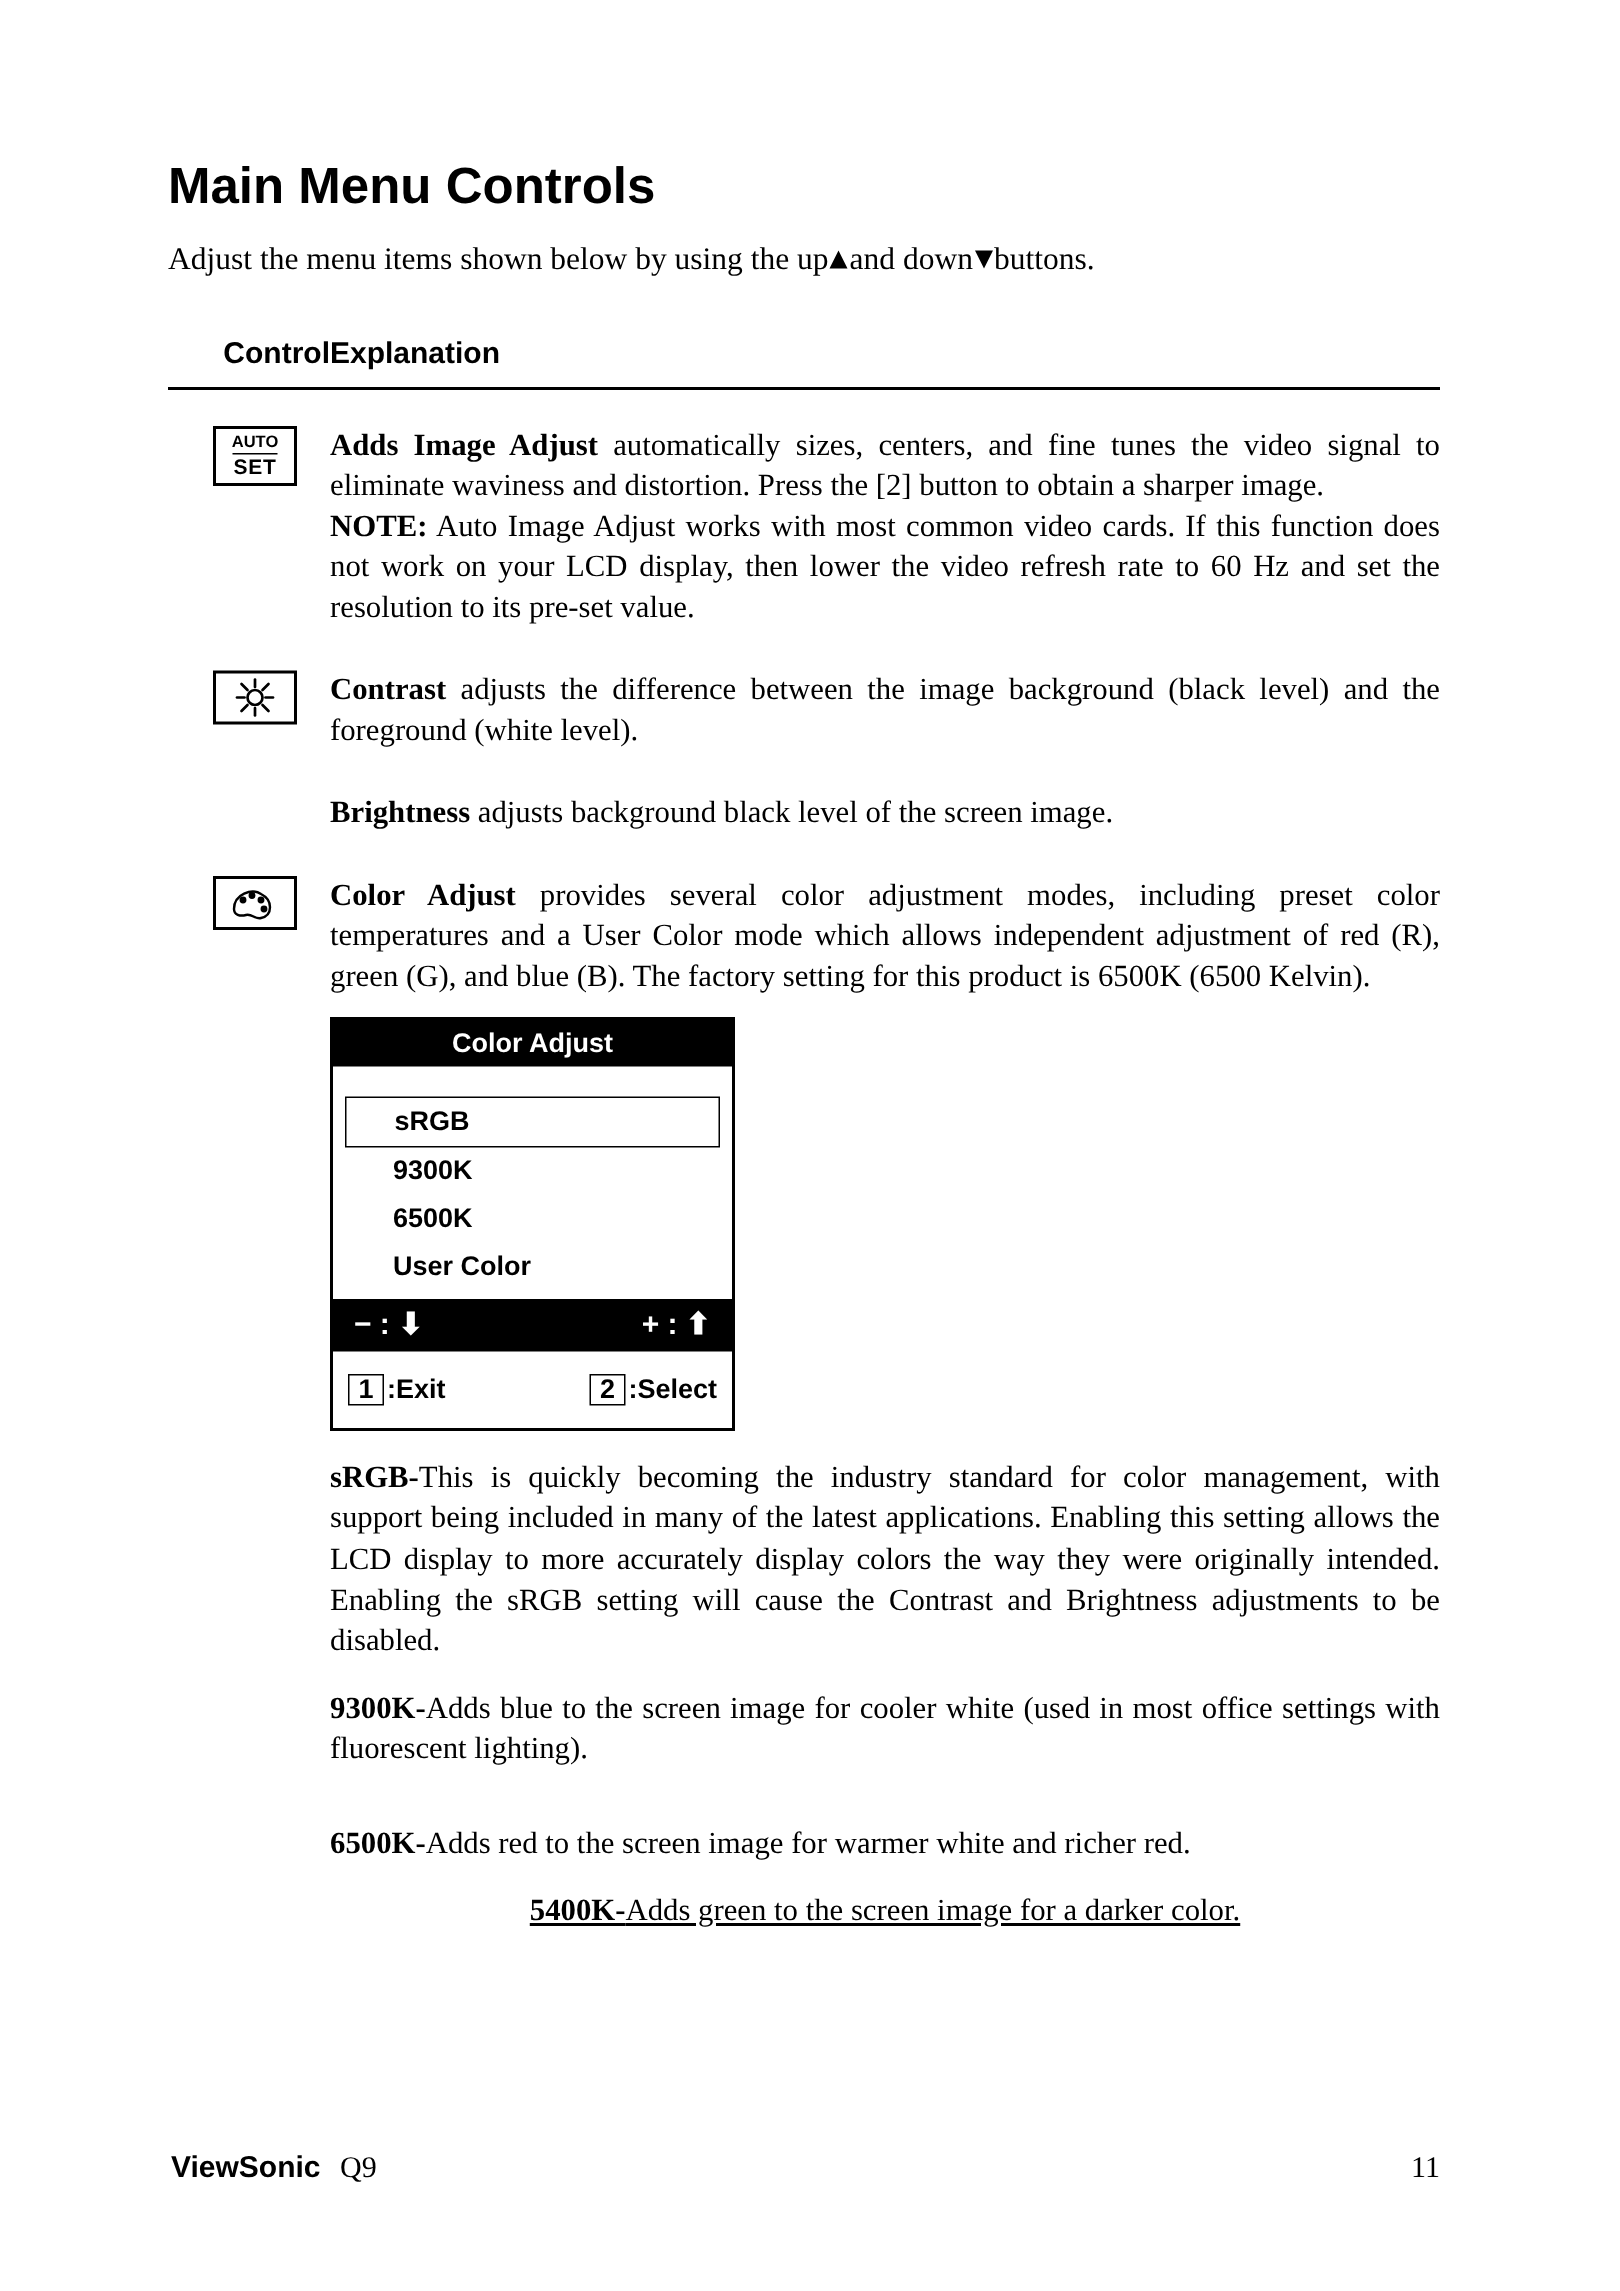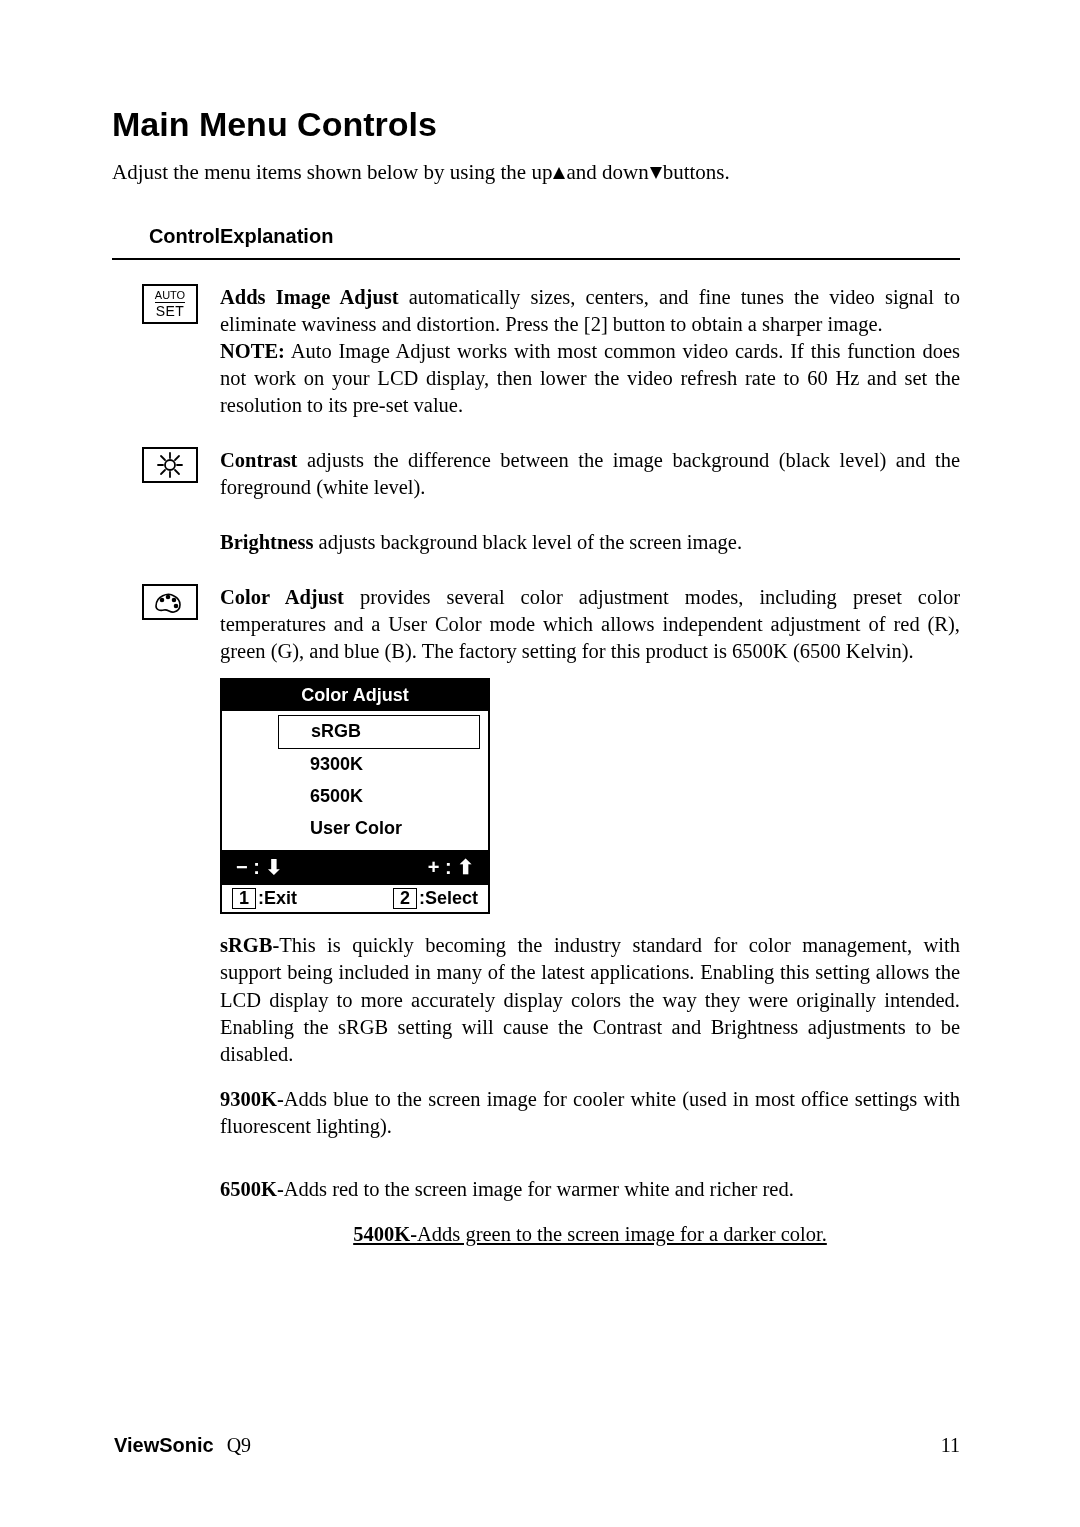--- a/index.html
+++ b/index.html
@@ -99,7 +99,7 @@
   }
   .autoset {
     font-family: Arial, Helvetica, sans-serif;
-    font-weight: 400;
+    font-weight: 700;
     font-size: 12px;
     line-height: 1.0;
     text-align: center;

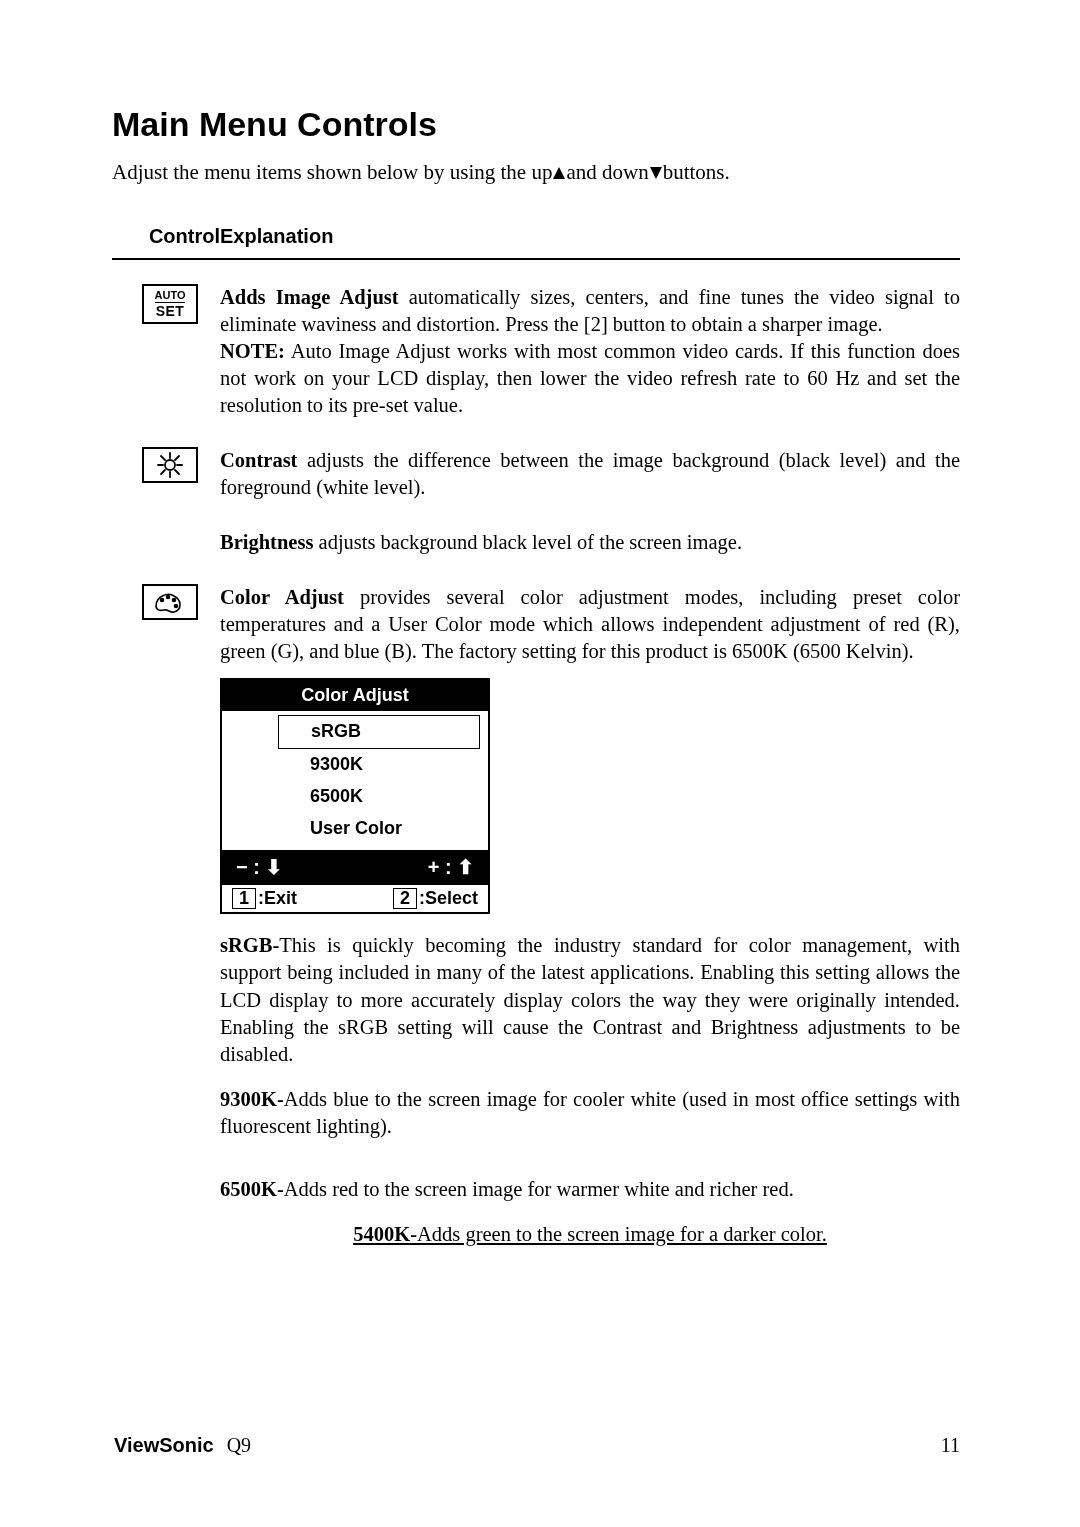--- a/index.html
+++ b/index.html
@@ -55,7 +55,7 @@
     font-size: 18px;
     padding: 4px 0;
   }
-  .osd-items { padding: 4px 8px 6px 8px; margin-left: 48px; }
+  .osd-items { padding: 20px 8px 6px 8px; }
   .osd-item {
     font-weight: 700;
     font-size: 18px;

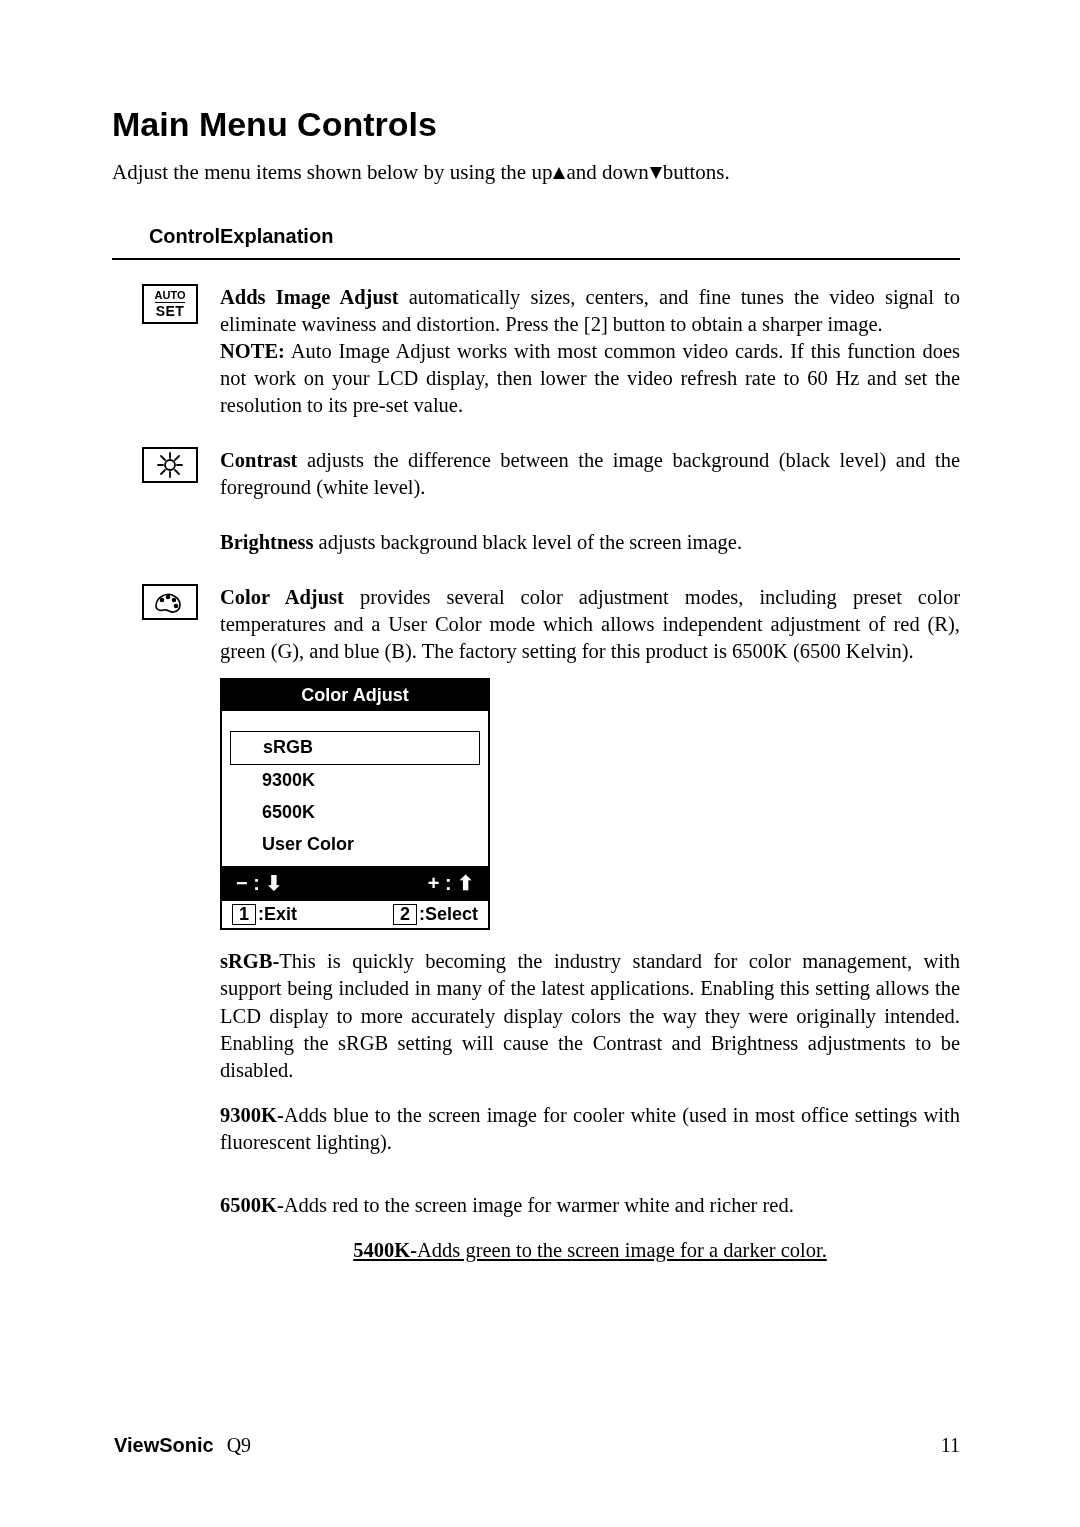--- a/index.html
+++ b/index.html
@@ -74,7 +74,7 @@
   .osd-foot {
     display: flex;
     justify-content: space-between;
-    padding: 2px 10px;
+    padding: 14px 10px;
     font-family: Arial, Helvetica, sans-serif;
     font-weight: 700;
     font-size: 18px;

